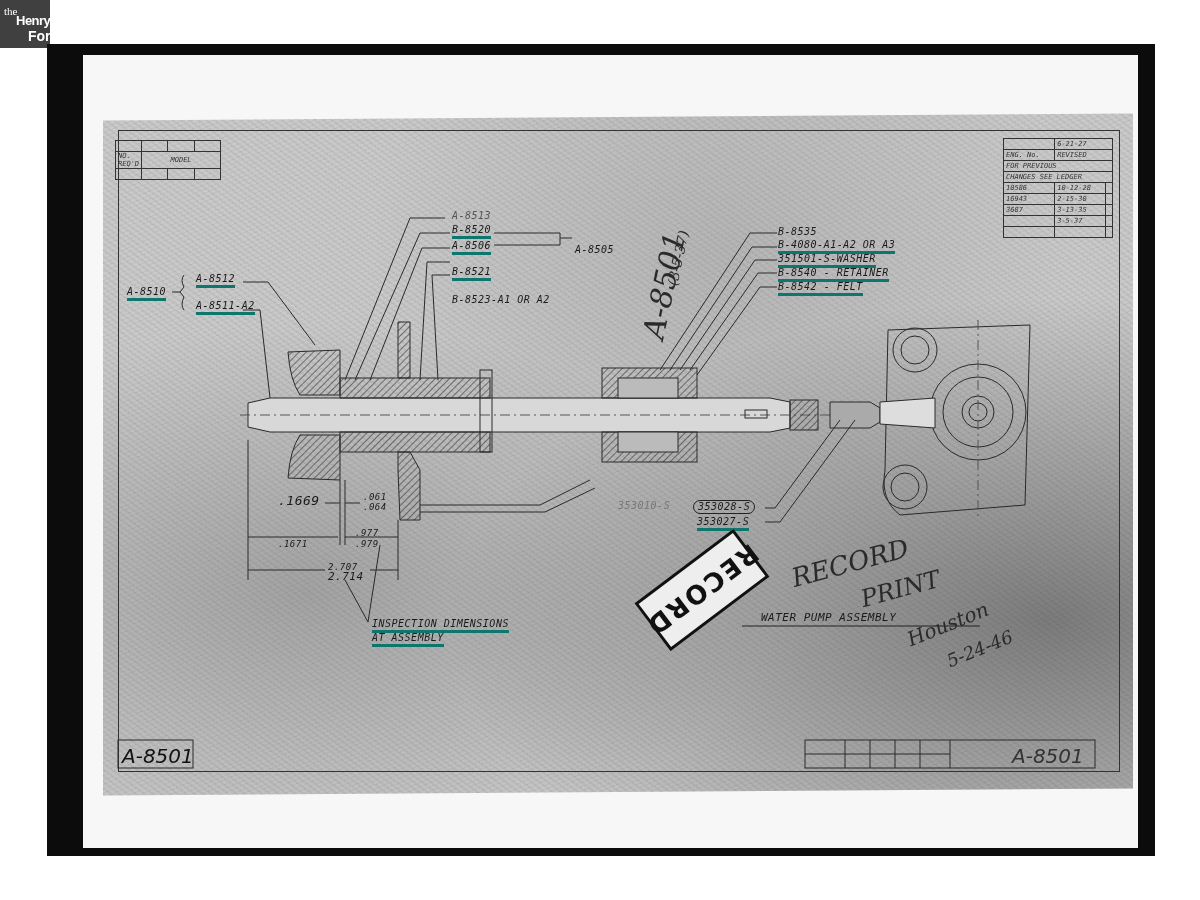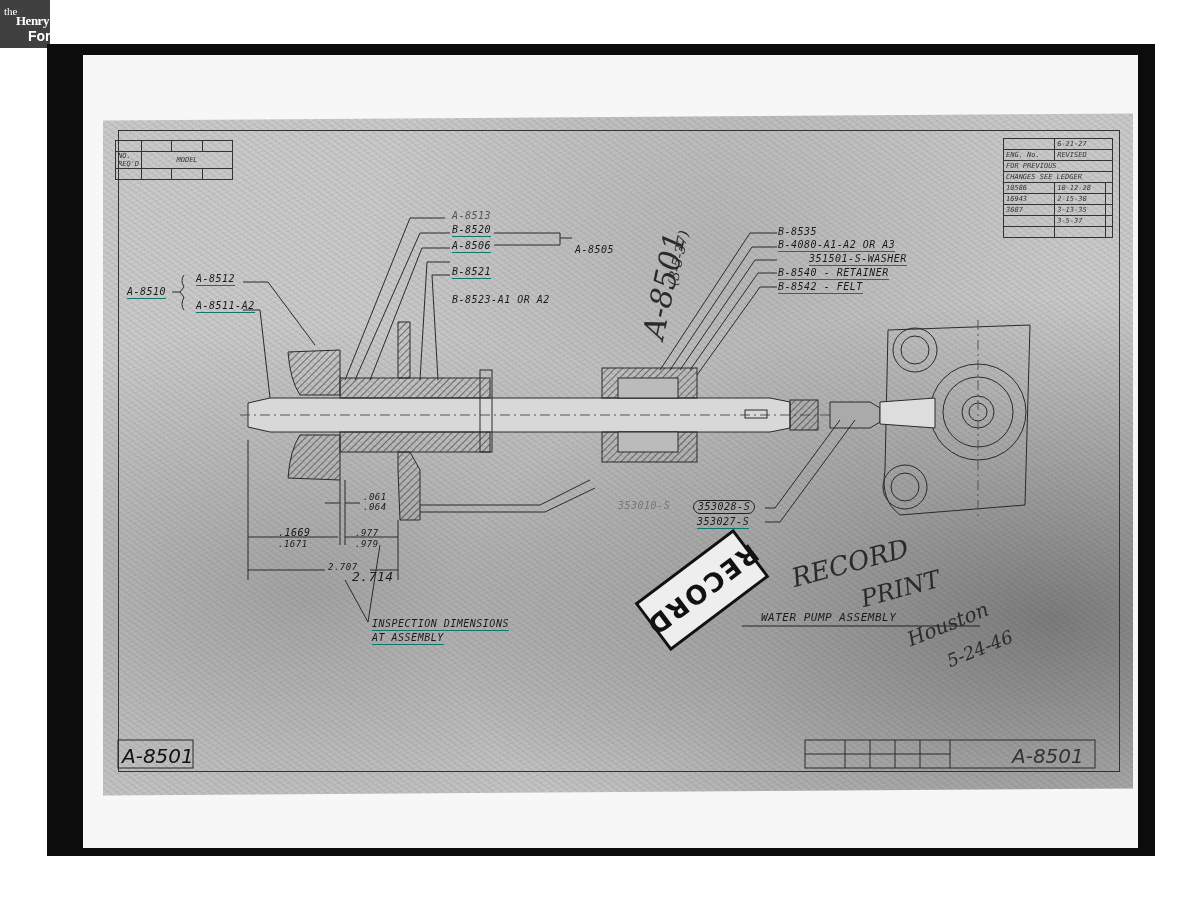--- a/index.html
+++ b/index.html
@@ -6,7 +6,7 @@
   body { width:1200px; height:900px; background:#ffffff; position:relative; overflow:hidden; font-family:"Liberation Sans", sans-serif; }
   .logo { position:absolute; left:0; top:0; width:50px; height:48px; background:#404040; color:#fff; }
   .logo .the { position:absolute; left:4px; top:5px; font-size:11px; font-family:"Liberation Serif", serif; }
-  .logo .henry { position:absolute; left:16px; top:13px; font-size:13px; font-weight:bold; font-family:Liberation Serif, serif; letter-spacing:-0.5px; }
+  .logo .henry { position:absolute; left:16px; top:13px; font-size:13px; font-weight:bold; font-family:Liberation Sans, sans-serif; letter-spacing:-0.5px; }
   .logo .ford { position:absolute; left:16px; top:28px; font-size:14px; font-weight:bold; font-family:"Liberation Sans", sans-serif;padding-left:12px; }
   .frame { position:absolute; left:47px; top:44px; width:1108px; height:812px; background:#0c0c0c; }
   .mat { position:absolute; left:83px; top:55px; width:1055px; height:793px; background:#f7f7f7; }

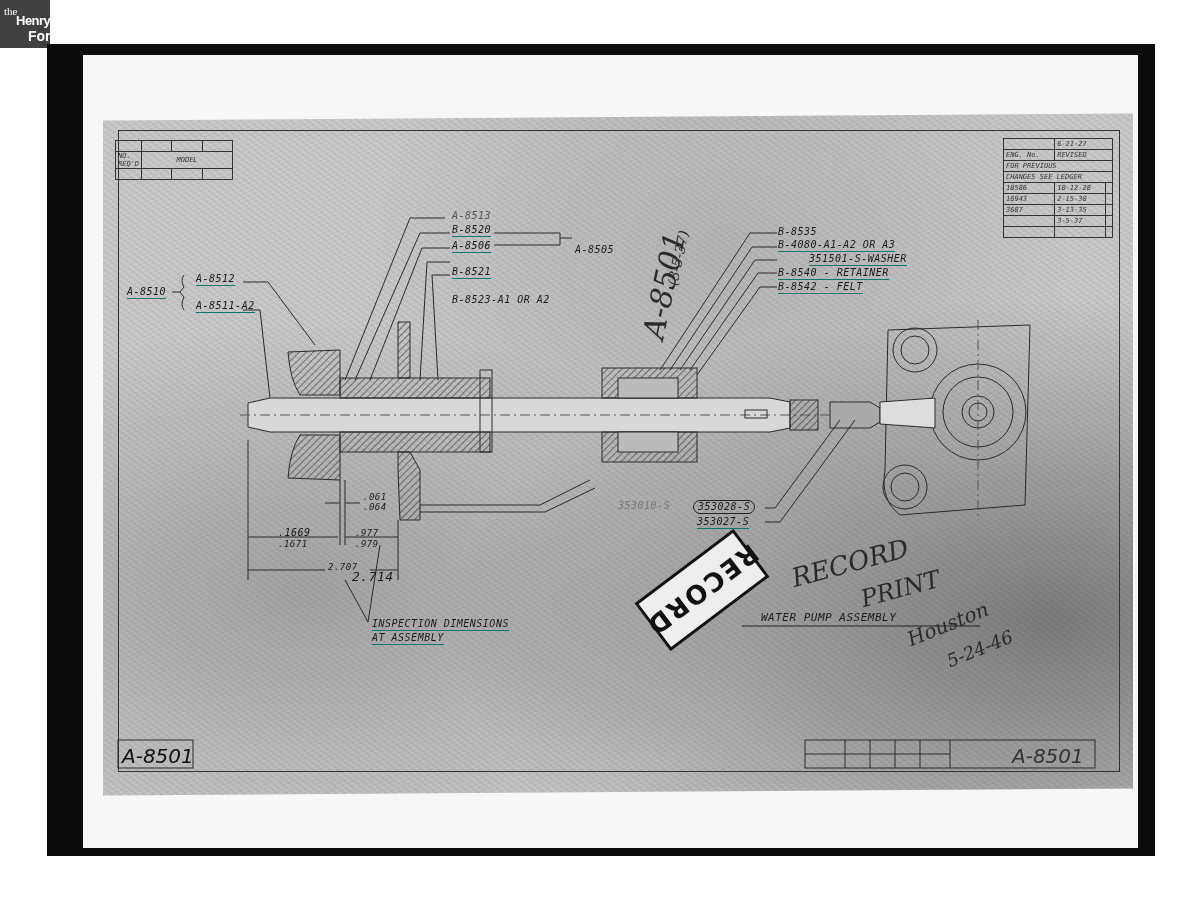--- a/index.html
+++ b/index.html
@@ -135,7 +135,7 @@
   </g>
 </svg>
 
-<table class="tbl" style="left:115px;top:140px;width:118px;">
+<table class="tbl" style="left:115px;top:140px;width:106px;">
   <tbody>
       <tr>
         <td style="width:20px"></td>

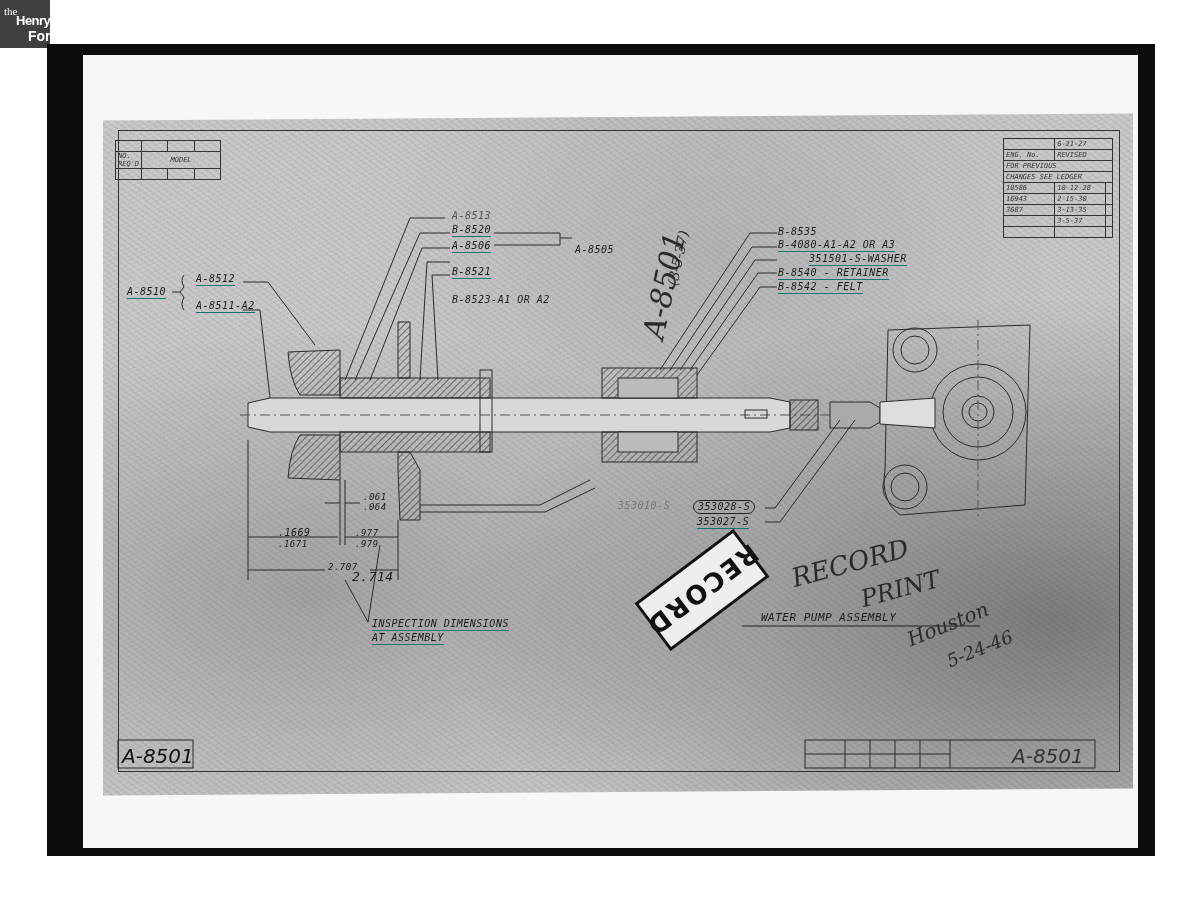--- a/index.html
+++ b/index.html
@@ -22,7 +22,7 @@
   }
   .sheet-border { position:absolute; left:118px; top:130px; width:1000px; height:640px; border:1px solid #333; }
   svg.drawing { position:absolute; left:0; top:0; }
-  .lbl { position:absolute; font-family:"DejaVu Sans Mono", monospace; font-style:italic; color:#1a1a1a; font-size:10px; letter-spacing:0.5px; white-space:nowrap; border-bottom:1px solid #0f766e; line-height:12px; }
+  .lbl { position:absolute; font-family:"DejaVu Sans Mono", monospace; font-style:italic; color:#1a1a1a; font-size:10px; letter-spacing:0.5px; white-space:nowrap; border-bottom:3px solid #0f766e; line-height:12px; }
   .lbl.noline { border-bottom:none; }
   .hand { position:absolute; font-family:"DejaVu Serif", serif; font-style:italic; color:#2a2a2a; white-space:nowrap; }
   .stamp { position:absolute; left:640px; top:560px; width:118px; height:54px; border:3px solid #111; background:#eee; transform:rotate(-37deg); display:flex; align-items:center; justify-content:center; }

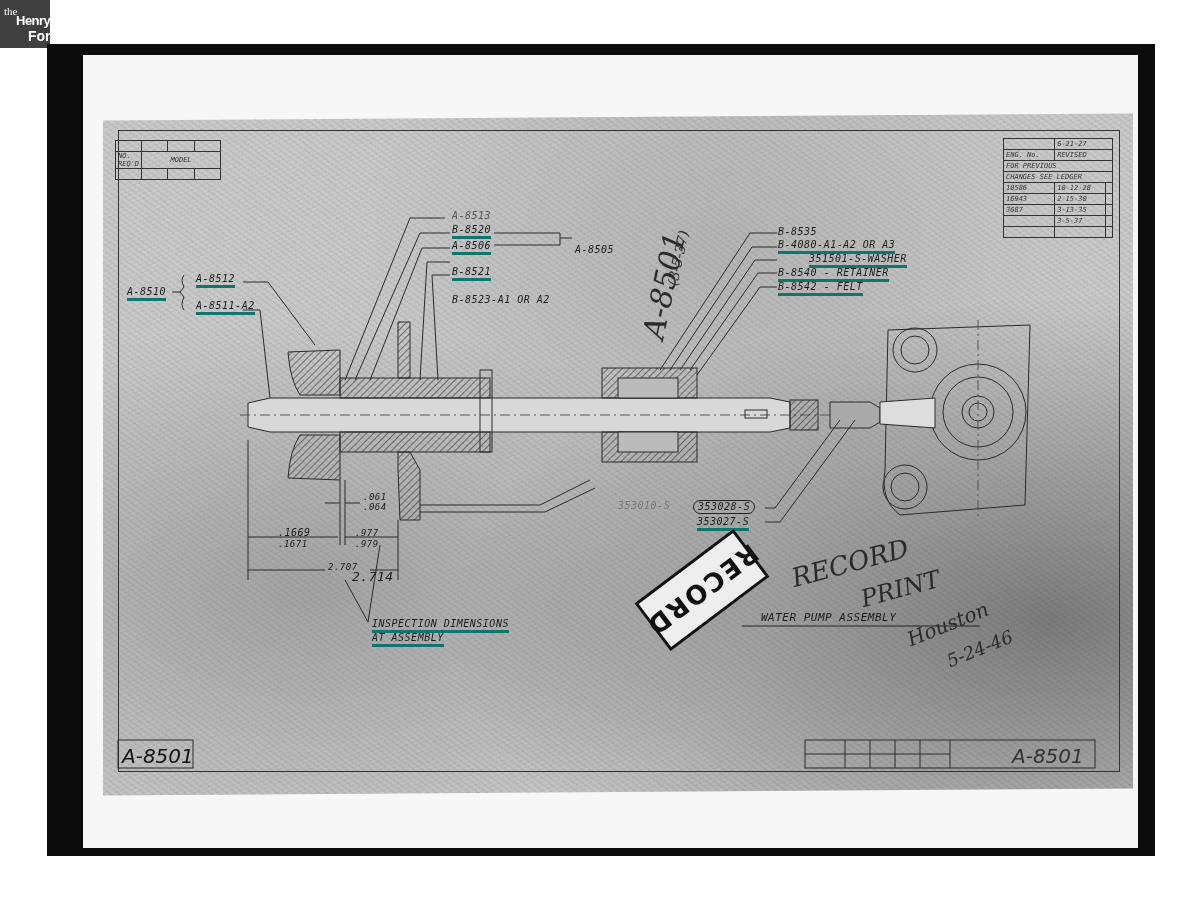--- a/index.html
+++ b/index.html
@@ -213,7 +213,7 @@
 
 <span class="lbl noline" style="left:778px;top:226px;">B-8535</span>
 <span class="lbl" style="left:778px;top:239px;">B-4080-A1-A2 OR A3</span>
-<span class="lbl" style="left:778px;top:253px;margin-left:31px;">351501-S-WASHER</span>
+<span class="lbl" style="left:778px;top:253px;">351501-S-WASHER</span>
 <span class="lbl" style="left:778px;top:267px;">B-8540 - RETAINER</span>
 <span class="lbl" style="left:778px;top:281px;">B-8542 - FELT</span>
 

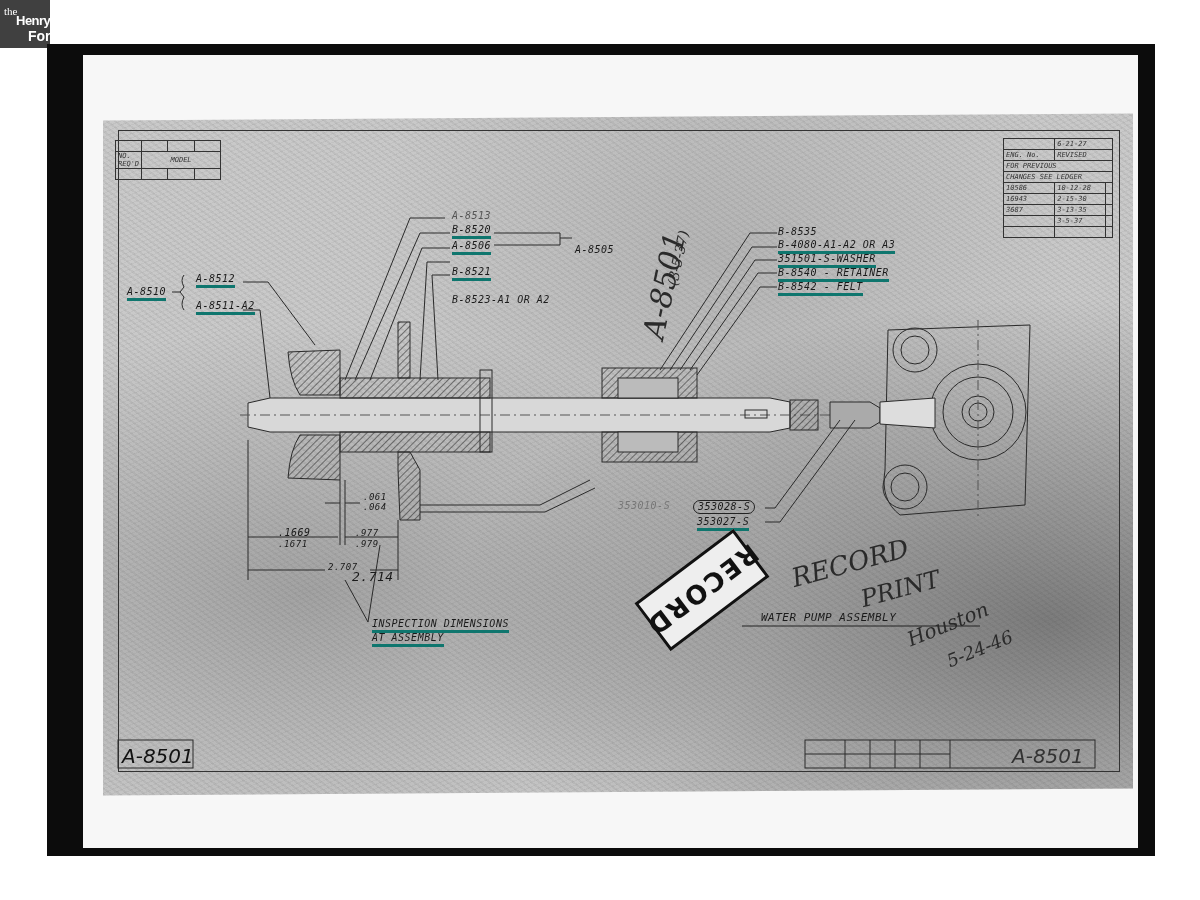--- a/index.html
+++ b/index.html
@@ -223,7 +223,7 @@
 
 <span class="lbl noline" style="left:363px;top:491px;font-size:9px;">.061</span>
 <span class="lbl noline" style="left:363px;top:501px;font-size:9px;">.064</span>
-<span class="lbl noline" style="left:278px;top:527px;font-size:10px;">.1669</span>
+<span class="lbl noline" style="left:278px;top:495px;font-size:13px;">.1669</span>
 <span class="lbl noline" style="left:278px;top:538px;font-size:9px;">.1671</span>
 <span class="lbl noline" style="left:355px;top:527px;font-size:9px;">.977</span>
 <span class="lbl noline" style="left:355px;top:538px;font-size:9px;">.979</span>

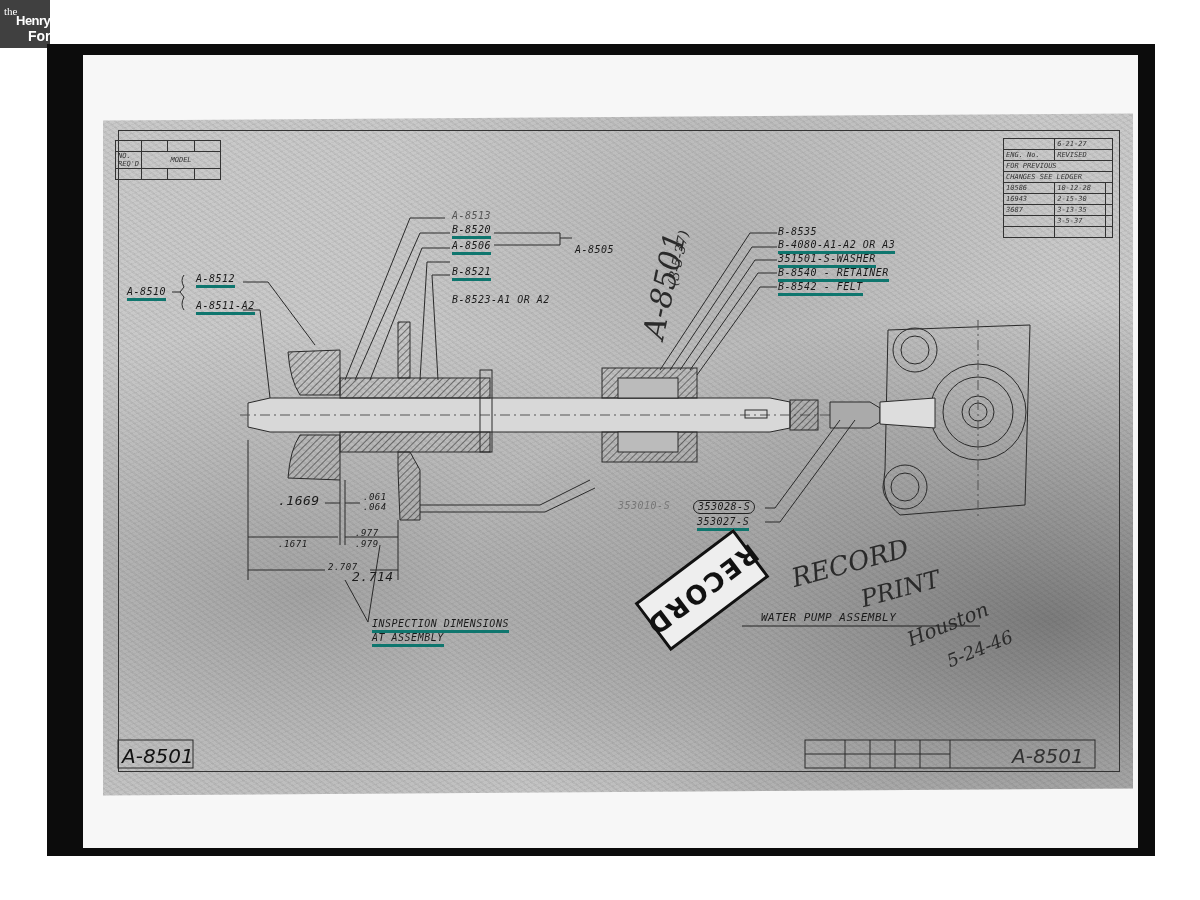--- a/index.html
+++ b/index.html
@@ -228,7 +228,7 @@
 <span class="lbl noline" style="left:355px;top:527px;font-size:9px;">.977</span>
 <span class="lbl noline" style="left:355px;top:538px;font-size:9px;">.979</span>
 <span class="lbl noline" style="left:328px;top:561px;font-size:9px;">2.707</span>
-<span class="lbl noline" style="left:328px;top:571px;font-size:13px;margin-left:24px;">2.714</span>
+<span class="lbl noline" style="left:328px;top:571px;font-size:11px;">2.714</span>
 
 <span class="lbl" style="left:372px;top:618px;">INSPECTION DIMENSIONS</span>
 <span class="lbl" style="left:372px;top:632px;">AT ASSEMBLY</span>

